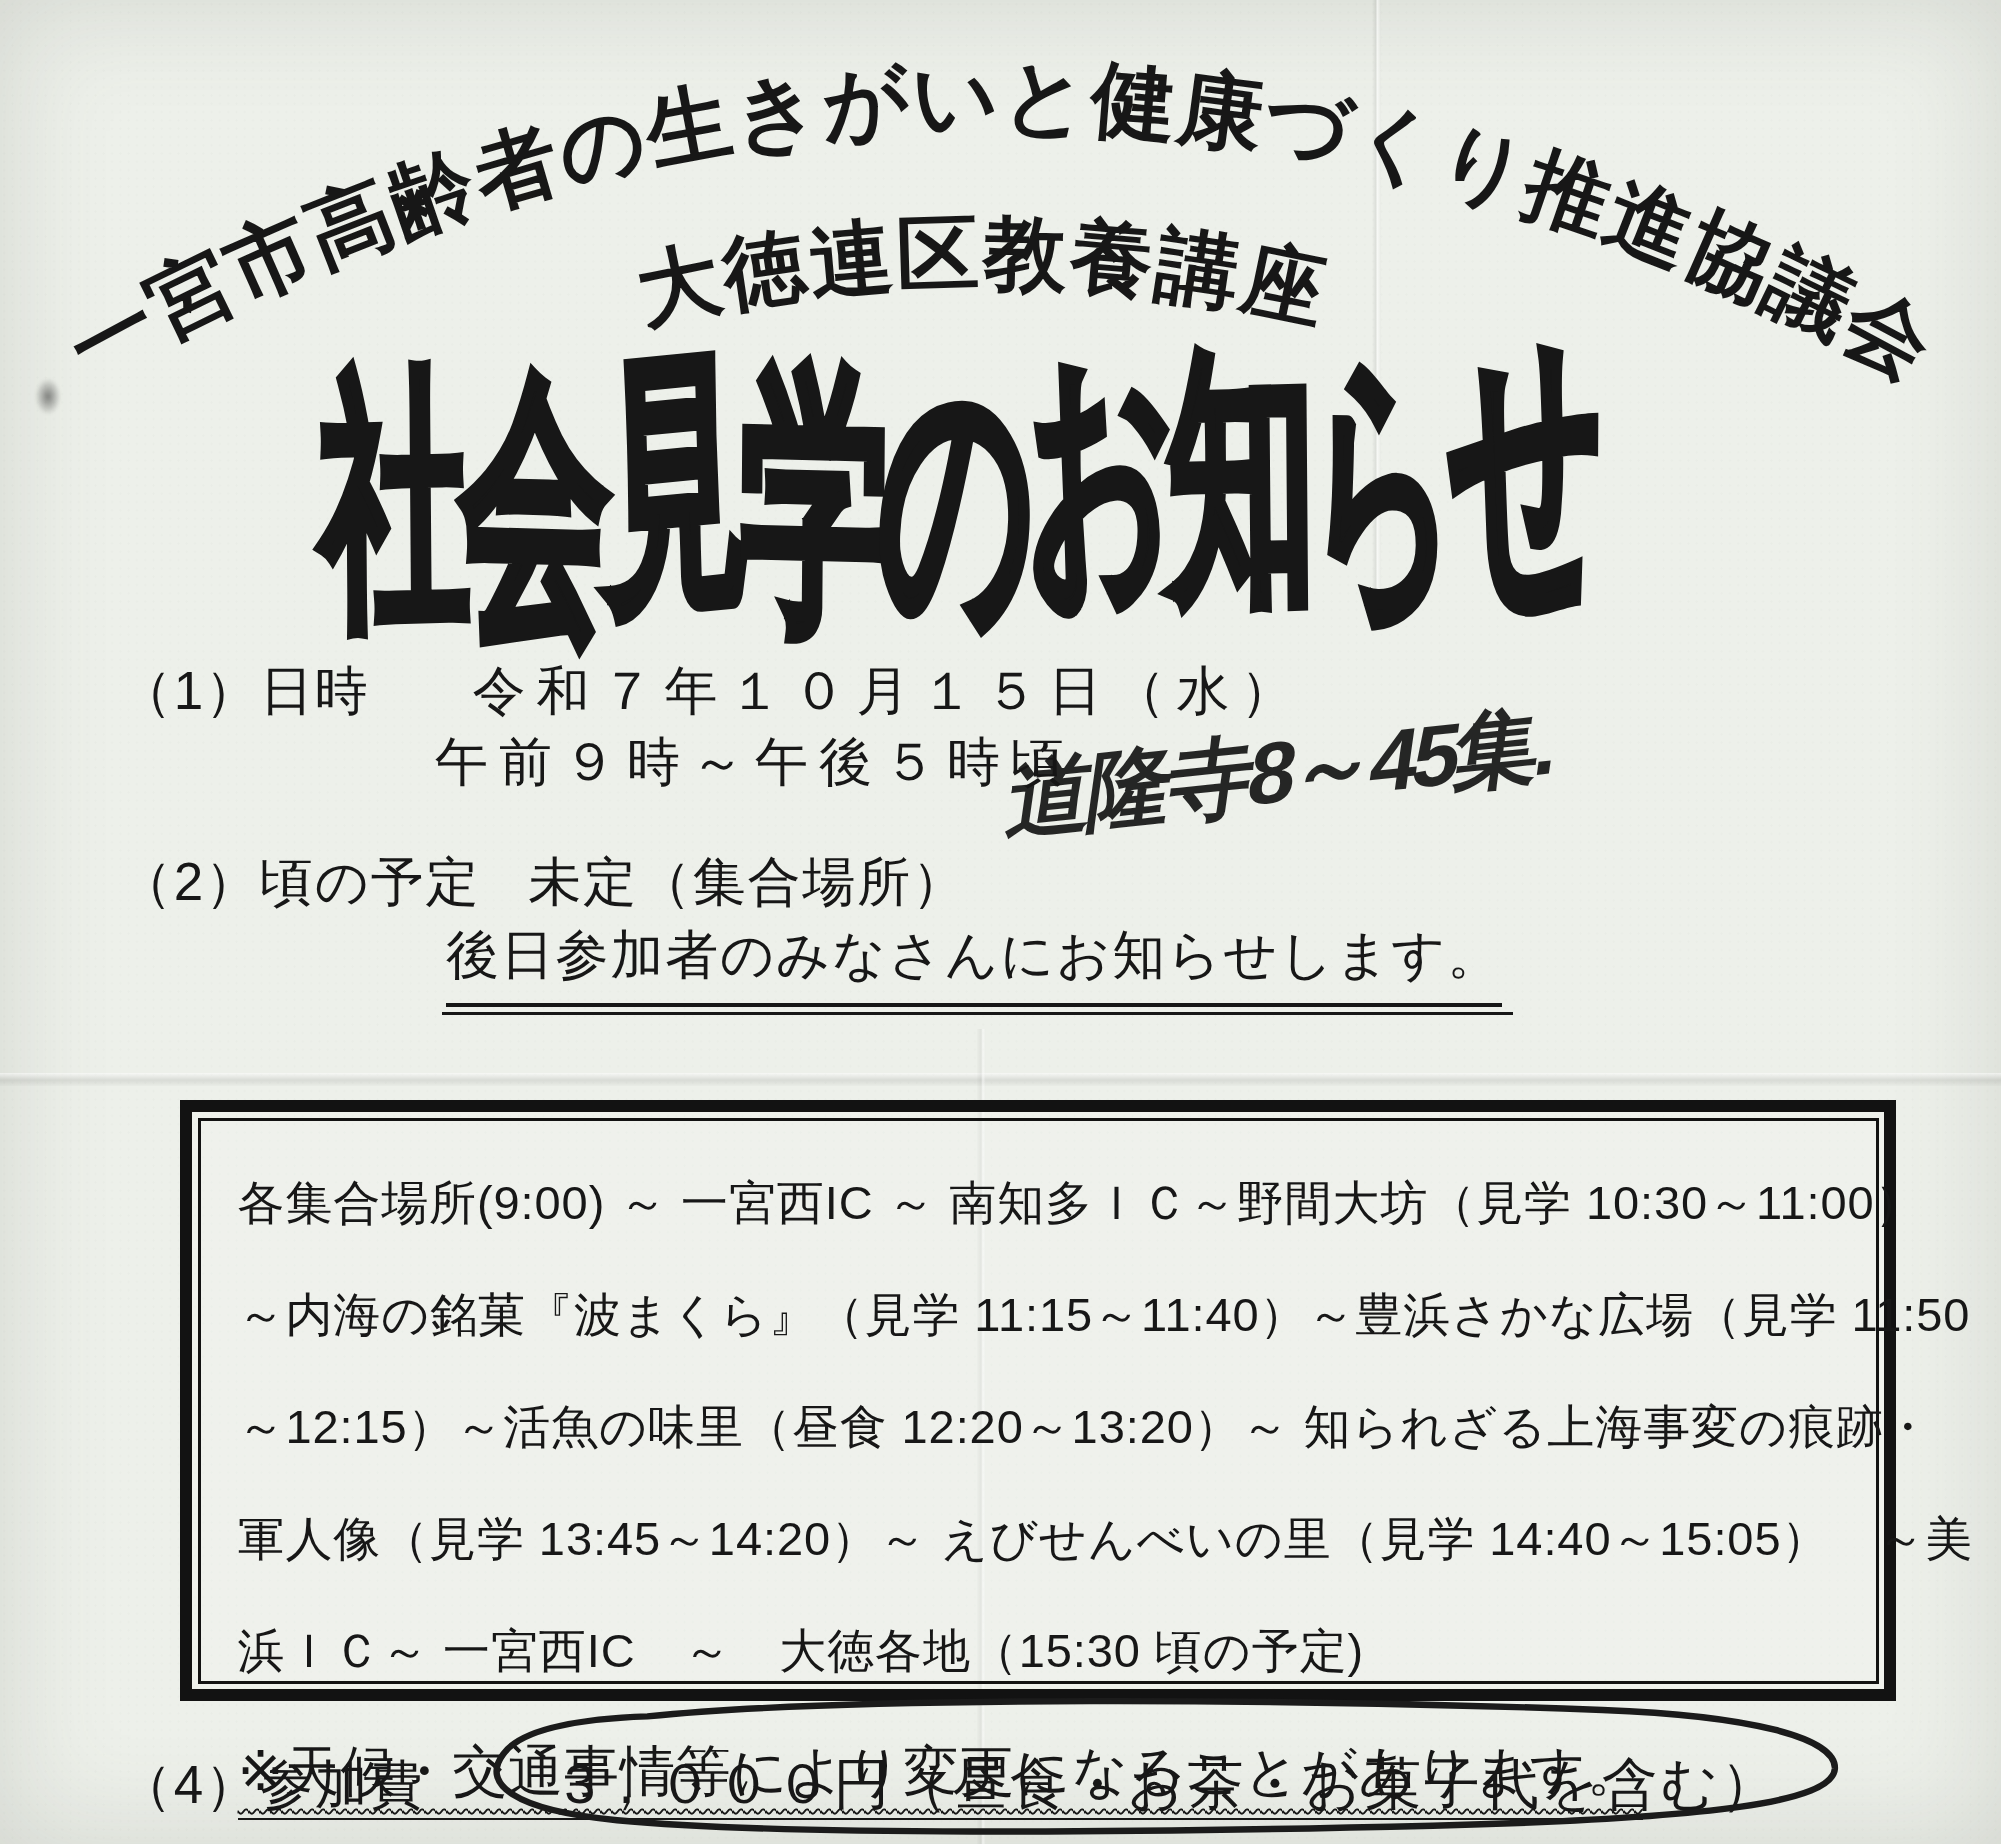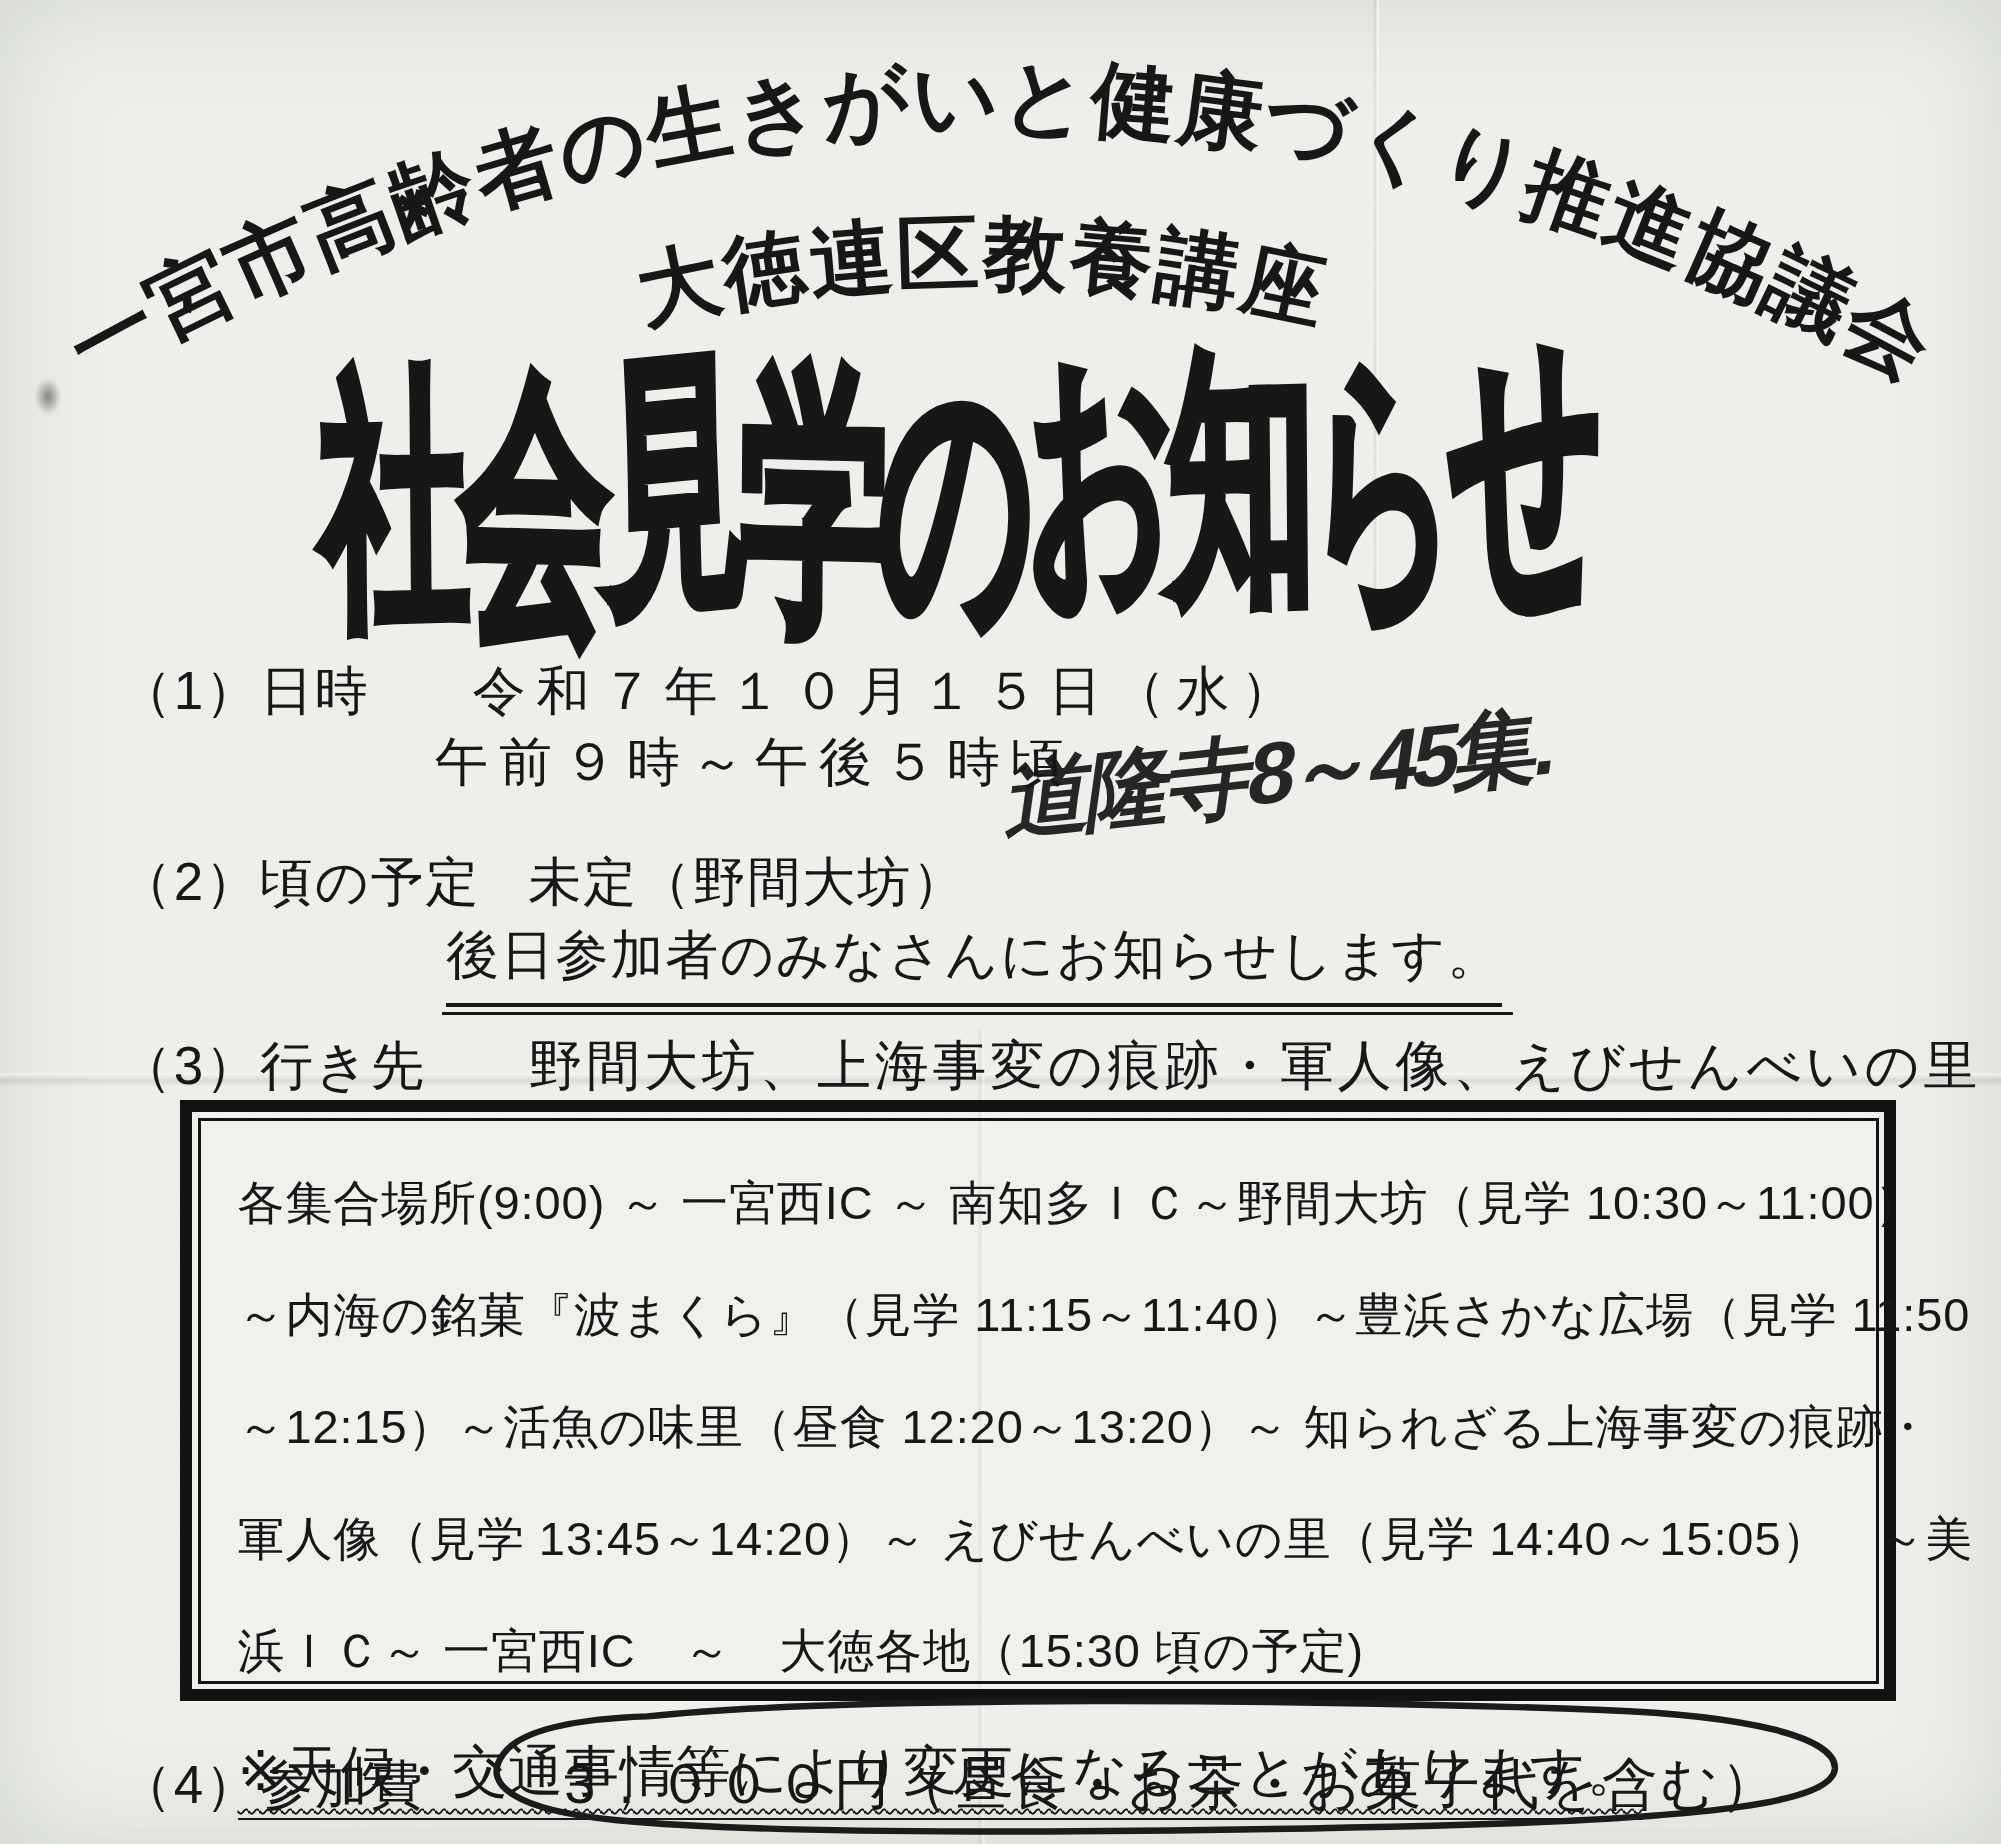--- a/index.html
+++ b/index.html
@@ -101,7 +101,7 @@
   <div class="abs handwritten">道隆寺8～45集.</div>
 
   <div class="abs row" style="left:119px;top:847px">
-    <span>（2）</span><span class="label">頃の予定</span><span>未定（野間大坊）</span>
+    <span>（2）</span><span class="label">頃の予定</span><span>未定（集合場所）</span>
   </div>
   <div class="abs row" style="left:446px;top:920px">
     <span class="notice-underline">後日参加者のみなさんにお知らせします。</span>

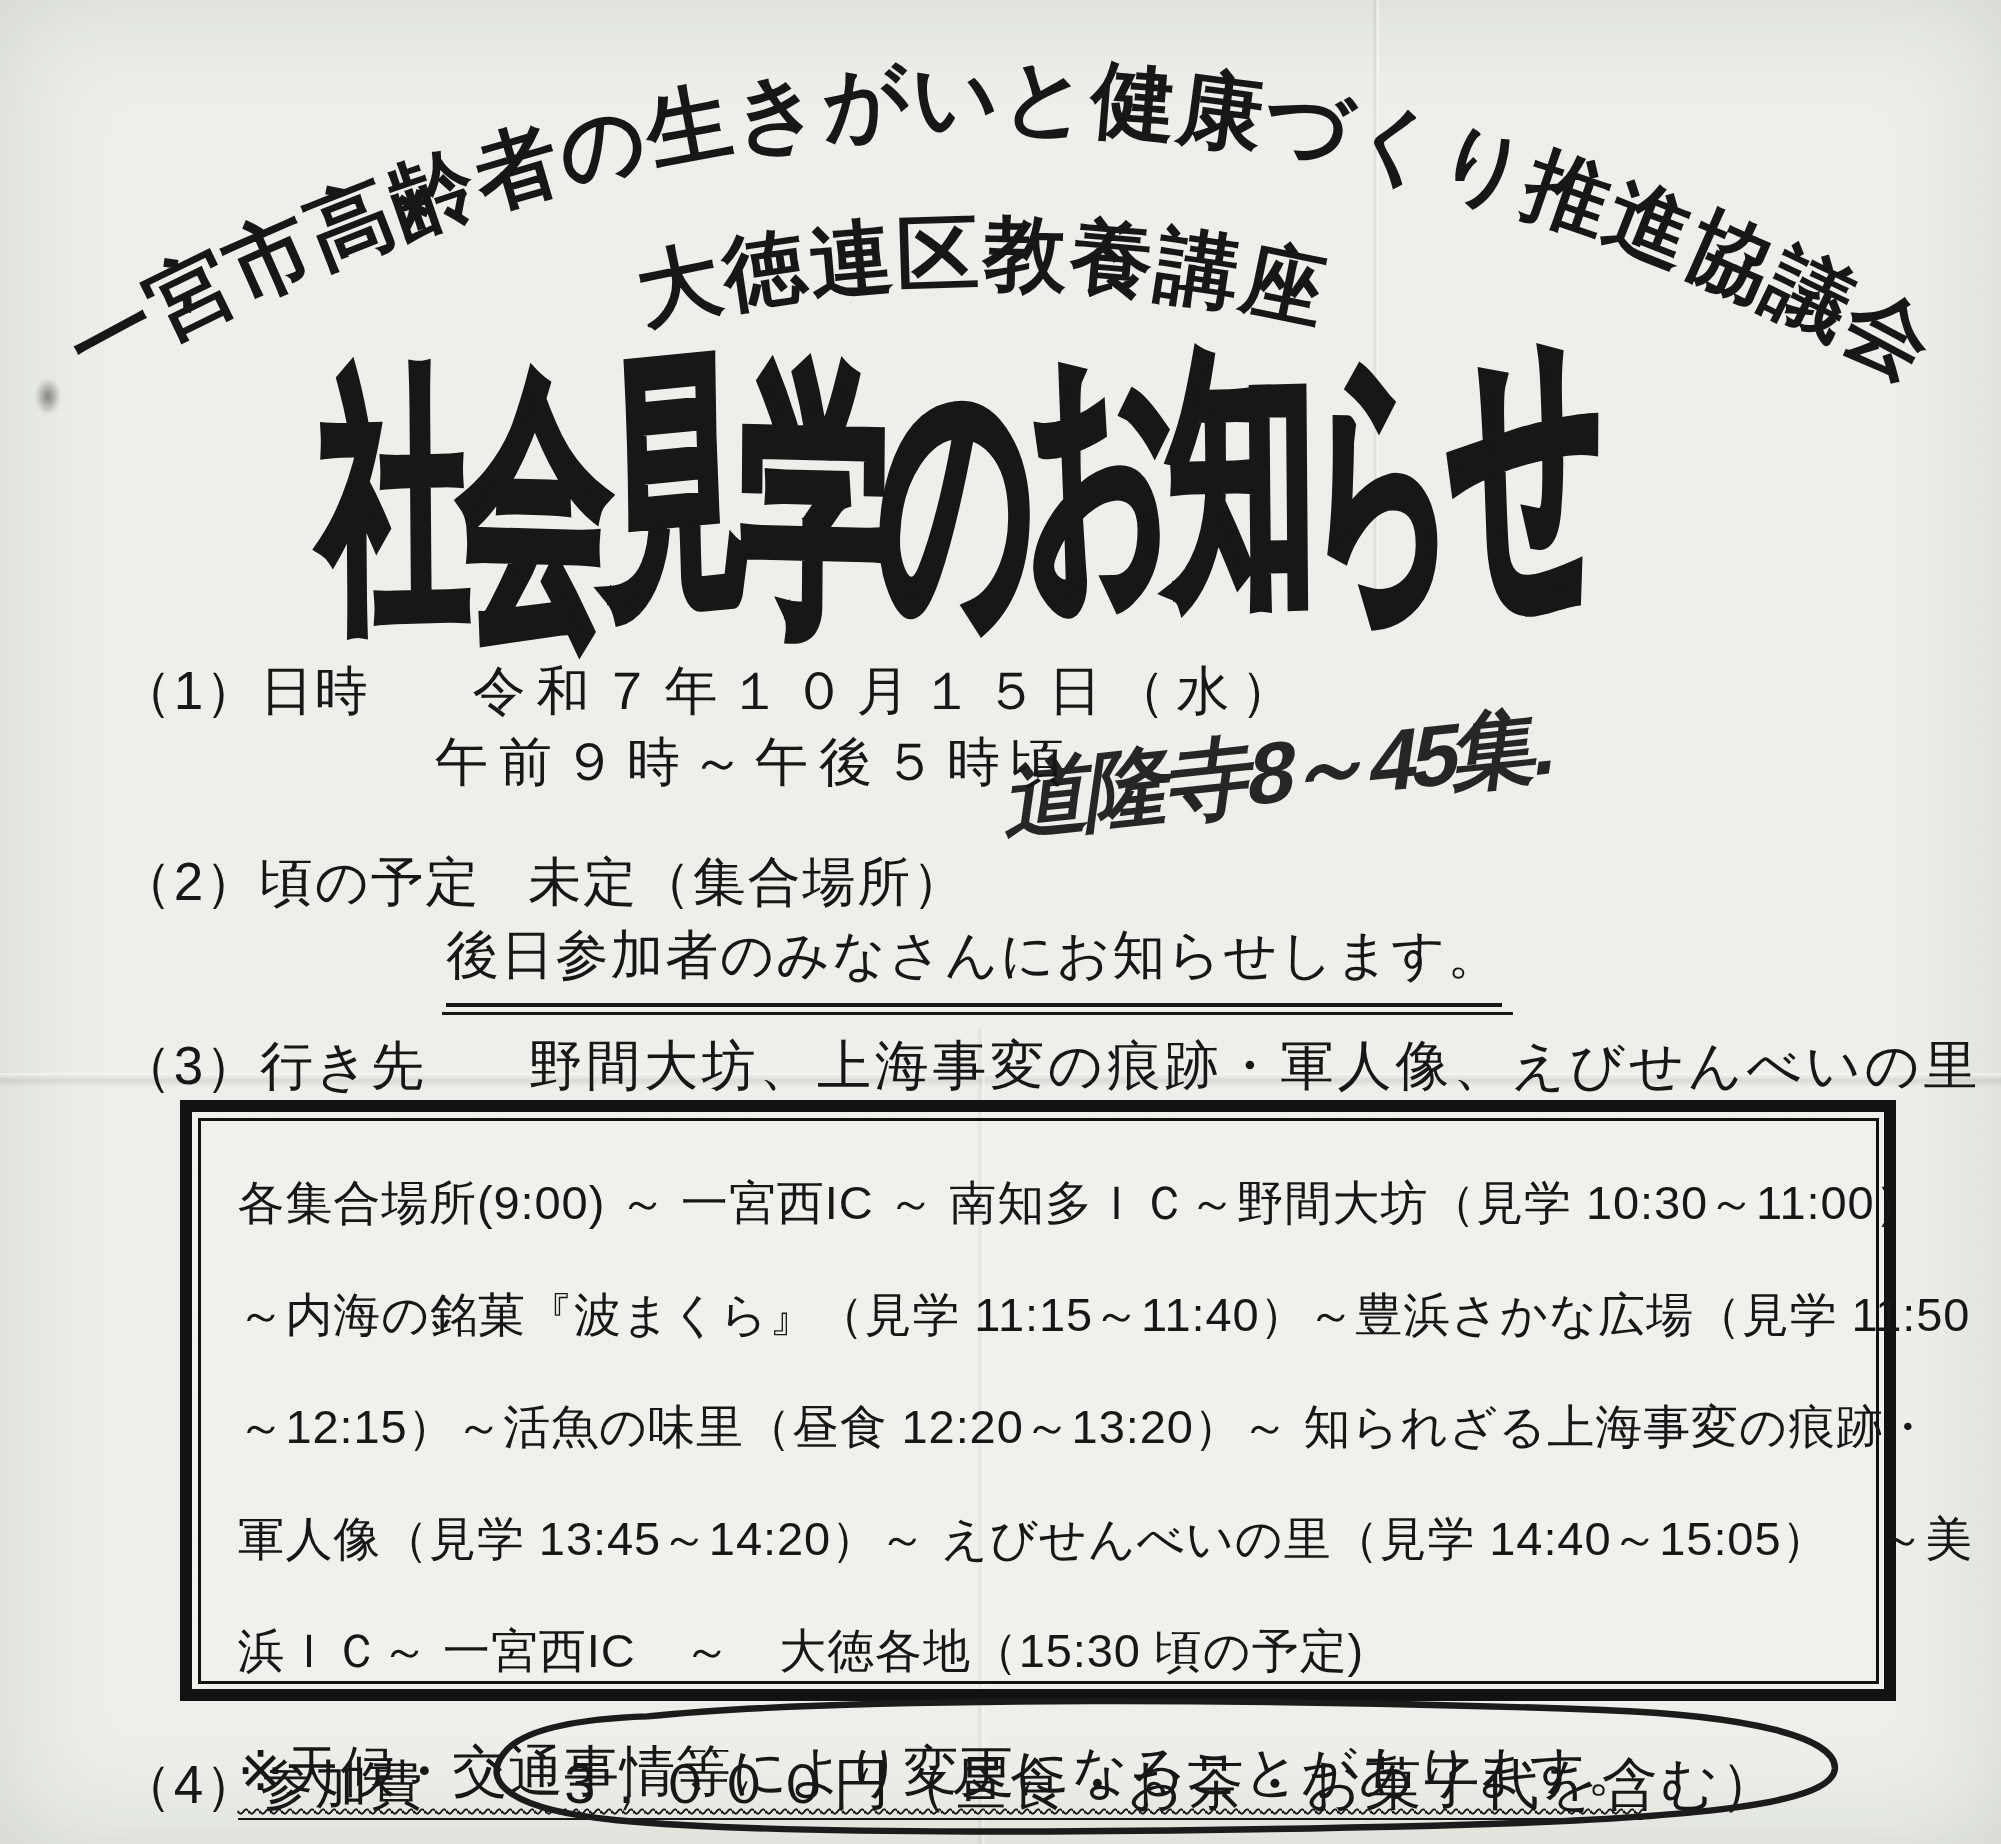--- a/index.html
+++ b/index.html
@@ -107,9 +107,6 @@
     <span class="notice-underline">後日参加者のみなさんにお知らせします。</span>
   </div>
 
-  <div class="abs row" style="left:119px;top:1030px">
-    <span>（3）</span><span class="label">行き先</span><span class="gap"></span><span class="value-dest">野間大坊、上海事変の痕跡・軍人像、えびせんべいの里</span>
-  </div>
 
   <div class="abs itinerary">
     <div class="itinerary-inner">

